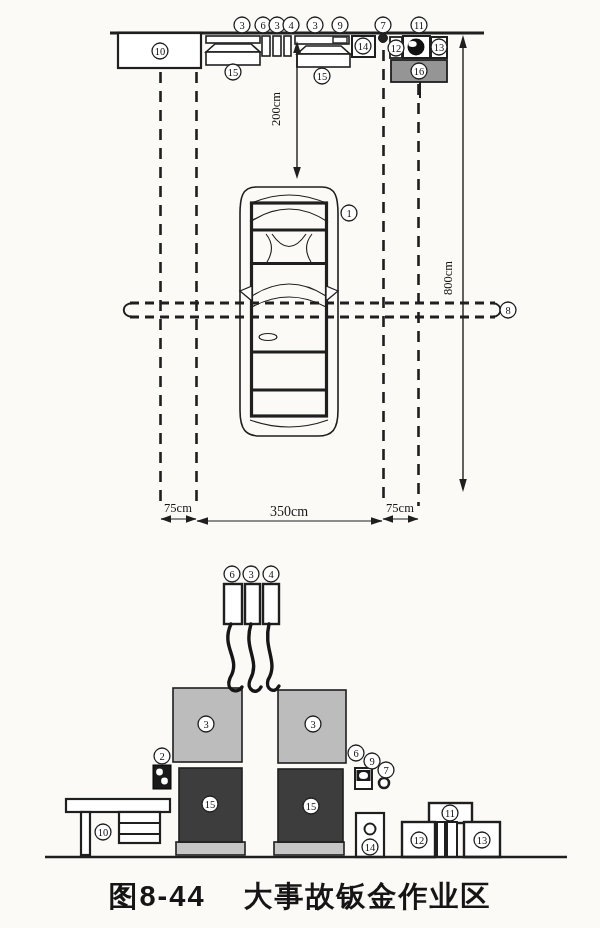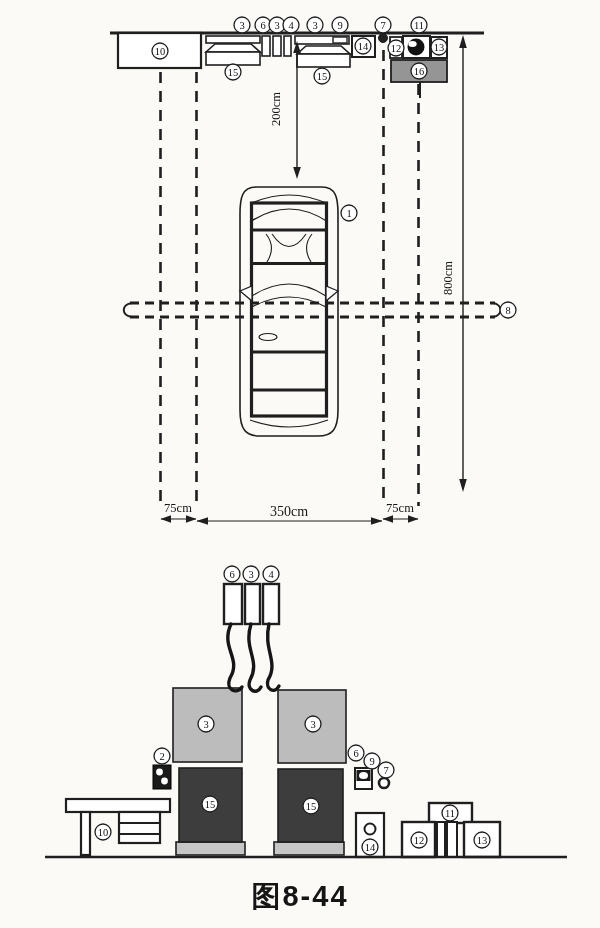--- a/index.html
+++ b/index.html
@@ -348,6 +348,7 @@
 
 <div class="caption">
   <span>图8-44</span>
+  <span>大事故钣金作业区</span>
 </div>
 
 </div>

